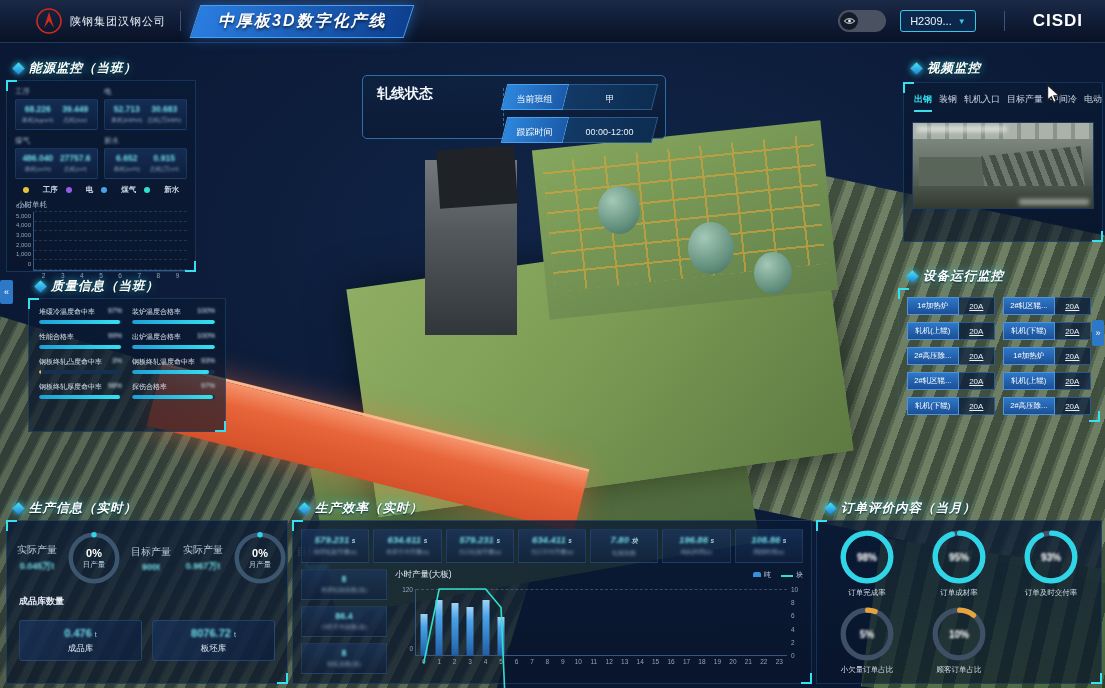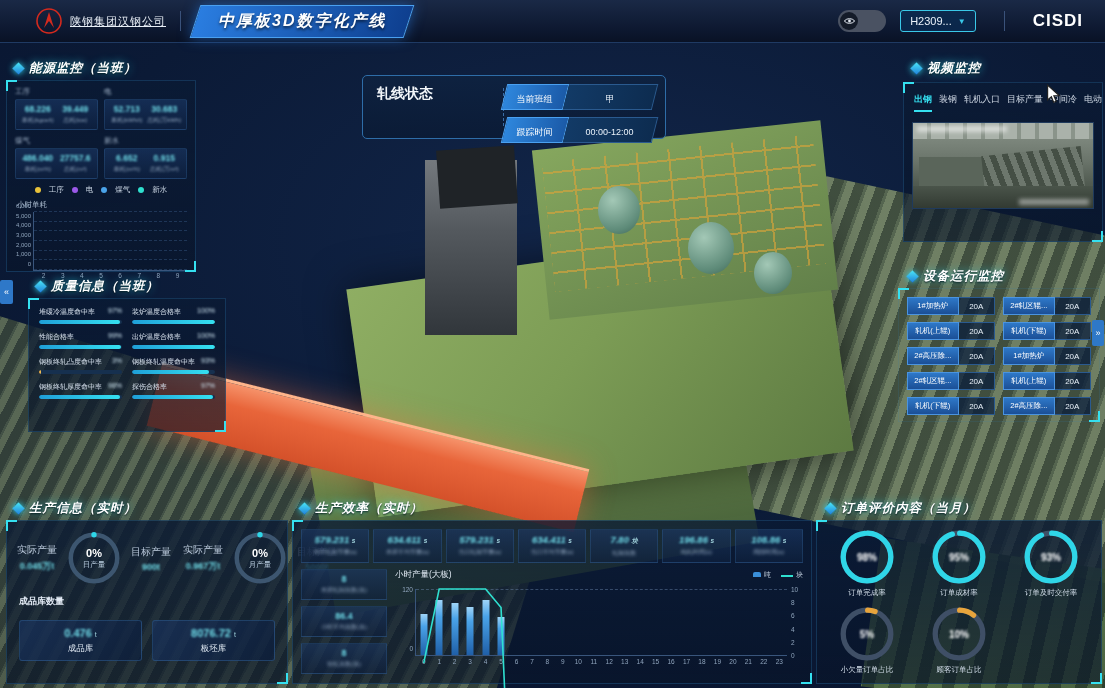--- a/index.html
+++ b/index.html
@@ -40,7 +40,7 @@
     background:linear-gradient(180deg,#1a2946 0%,#0d1830 70%,#091225 100%);
     border-bottom:1px solid #1f3a63;display:flex;align-items:center;}
   .logo-wrap{display:flex;align-items:center;gap:8px;margin-left:36px;}
-  .company{font-size:11px;color:#e8eef6;letter-spacing:1px;text-decoration:underline;}
+  .company{font-size:11px;color:#e8eef6;letter-spacing:1px;}
   .tb-div{width:1px;height:20px;background:#3a527a;margin:0 14px;}
   .title-plate{transform:skewX(-18deg);background:linear-gradient(90deg,#2a7de0,#0e3f8f);
     padding:5px 22px;border:1px solid #4aa0f0;box-shadow:0 0 12px rgba(40,120,220,.6);}

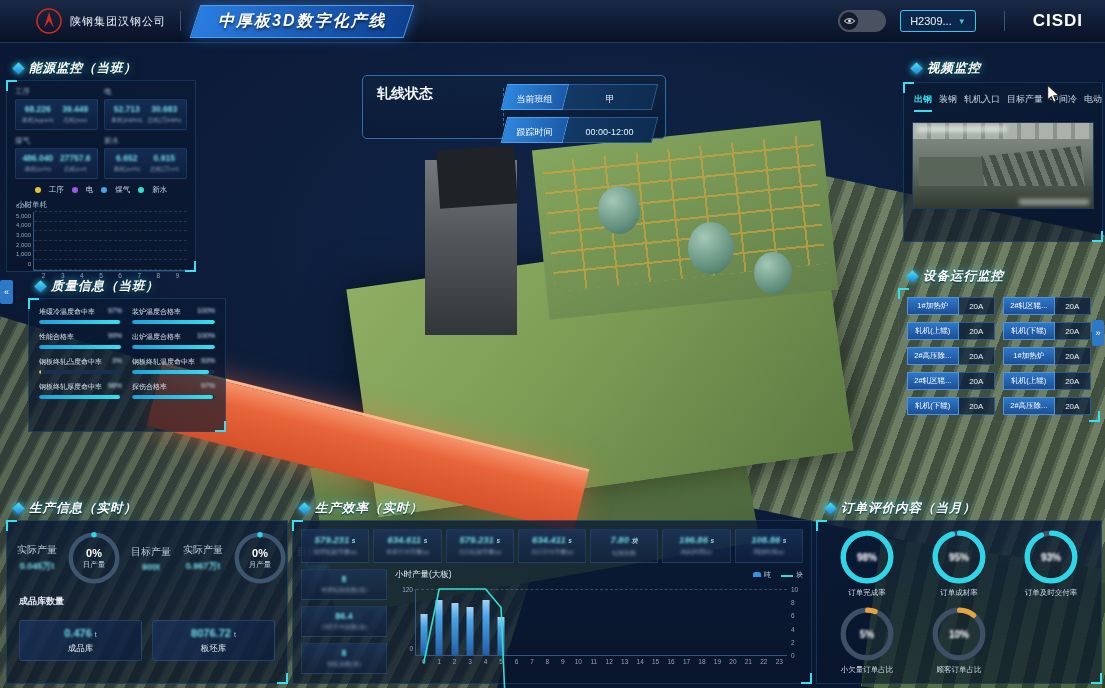--- a/index.html
+++ b/index.html
@@ -77,7 +77,7 @@
   .ecol .v{font-size:8.5px;color:#6fdce8;font-weight:bold;}
   .ecol .l{font-size:6px;color:#8fa4bc;margin-top:2px;}
   .legend-row{display:flex;justify-content:center;gap:8px;margin-top:6px;}
-  .lg-item{display:flex;align-items:center;gap:8px;font-size:7.5px;color:#c8d4e2;}
+  .lg-item{display:flex;align-items:center;gap:14px;font-size:7.5px;color:#c8d4e2;font-weight:bold;}
   .lg-dot{width:6px;height:6px;border-radius:50%;}
   .chart-title{font-size:7.5px;color:#aebfd2;margin:5px 0 2px 10px;font-family:Liberation Serif, serif;}
   .echart{position:relative;height:58px;margin:0 8px 4px 26px;border-left:1px solid #39557c;border-bottom:1px solid #39557c;}

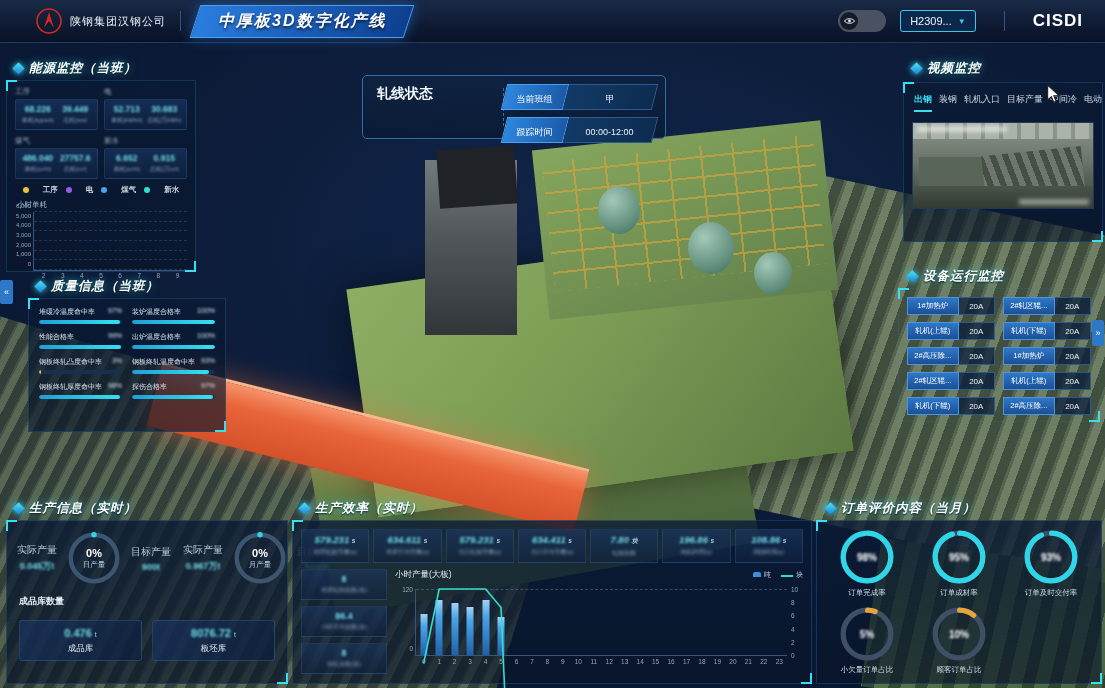--- a/index.html
+++ b/index.html
@@ -129,7 +129,7 @@
     font-size:7.5px;color:#fff;display:flex;align-items:center;justify-content:center;
     overflow:hidden;white-space:nowrap;cursor:pointer;}
   .dev-val{flex:1;background:rgba(10,30,60,.75);border:1px solid #2a5a8f;border-left:none;
-    font-size:8px;color:#e8f0f8;display:flex;align-items:center;justify-content:center;}
+    font-size:8px;color:#e8f0f8;display:flex;align-items:center;justify-content:center;text-decoration:underline;}
   .side-handle{position:absolute;z-index:15;background:#2e78c8;color:#fff;font-size:9px;
     display:flex;align-items:center;justify-content:center;cursor:pointer;border-radius:2px;}
   

